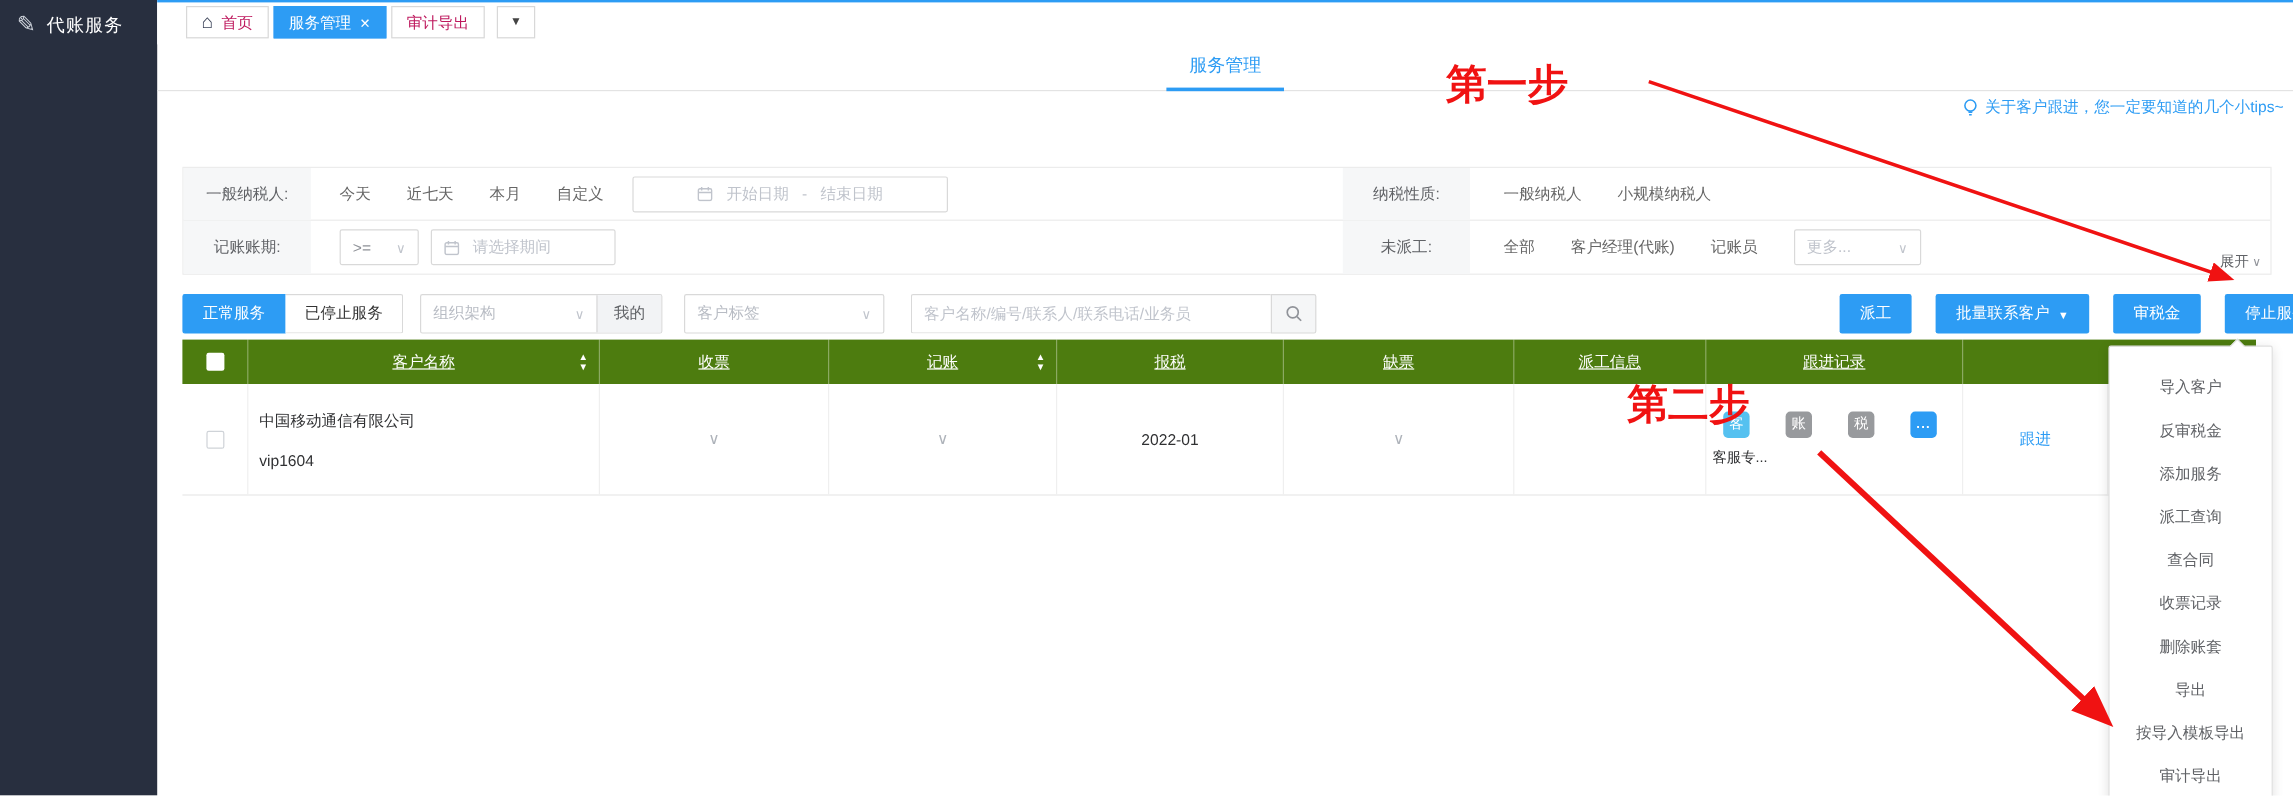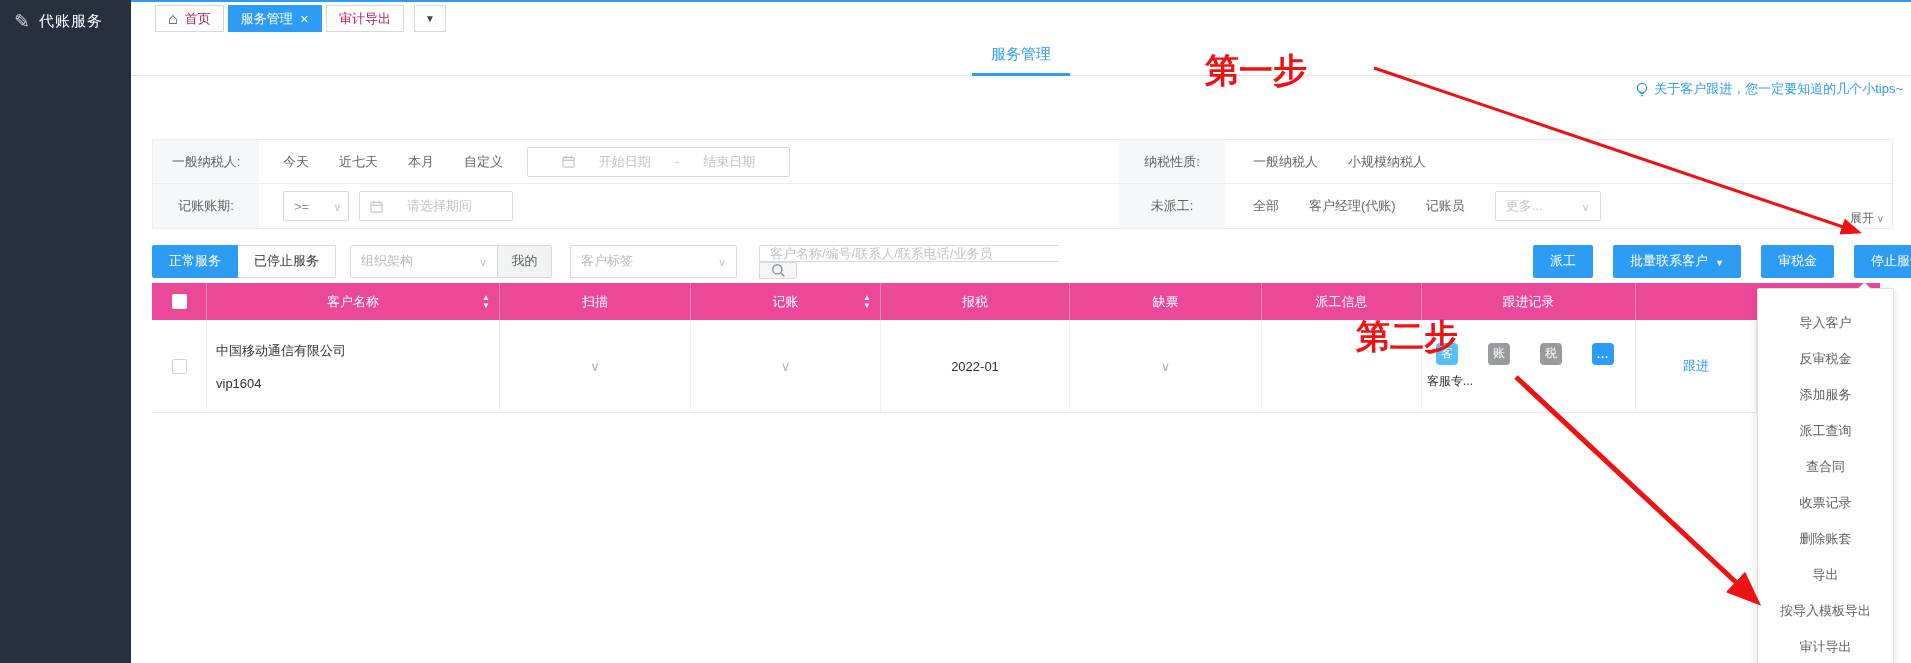--- a/index.html
+++ b/index.html
@@ -43,7 +43,7 @@
   .f-label { width:106px; height:100%; background:#f6f7f8; display:flex; align-items:center;
              justify-content:center; font-size:13px; color:#606266; }
   .f-opt { margin-left:30px; font-size:13px; color:#666; cursor:pointer; white-space:nowrap; }
-  .input-box { display:flex; align-items:center; gap:24px; border:1px solid #d9d9d9; border-radius:2px;
+  .input-box { display:flex; align-items:center; gap:11px; border:1px solid #d9d9d9; border-radius:2px;
                height:30px; background:#fff; font-size:13px; color:#c0c4cc; padding:0 10px; }
   .date-range { width:263px; margin-left:24px; justify-content:center; }
   .op-select { width:66px; margin-left:24px; justify-content:space-between; color:#909399; }

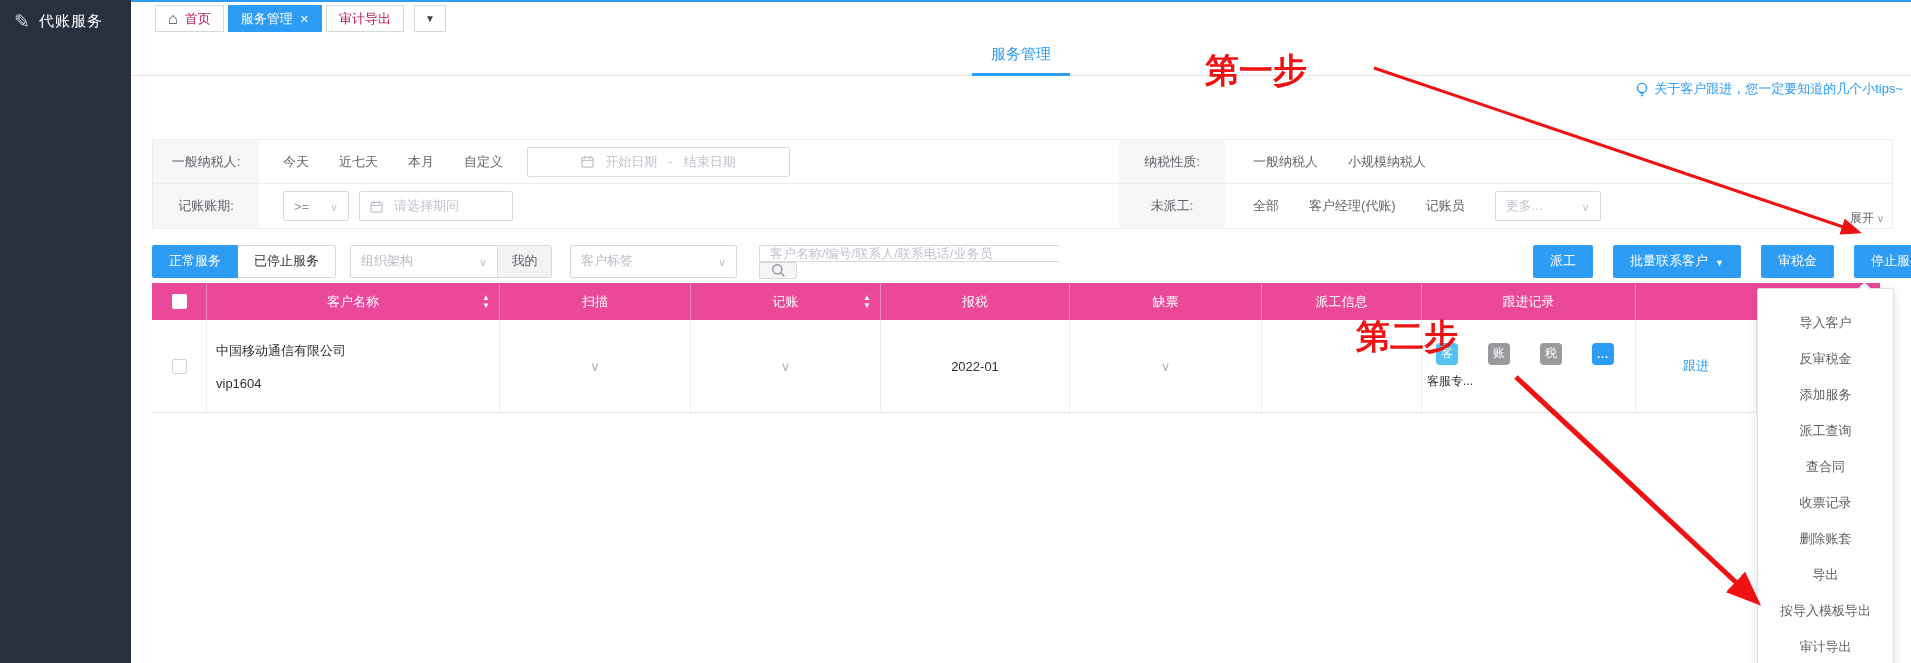--- a/index.html
+++ b/index.html
@@ -67,7 +67,7 @@
   .tag-select { width:167px; height:33px; margin-left:18px; border:1px solid #d9d9d9; border-radius:2px;
                 display:flex; align-items:center; justify-content:space-between; padding:0 10px;
                 font-size:13px; color:#b8bcc4; cursor:pointer; }
-  .search-group { display:flex; margin-left:22px; height:33px;flex-direction:column; }
+  .search-group { display:flex; margin-left:22px; height:33px; }
   .search-input { width:300px; height:33px; border:1px solid #d9d9d9; border-right:none;
                   border-radius:2px 0 0 2px; padding:0 10px; font-size:13px; color:#333; outline:none; }
   .search-input::placeholder { color:#c0c4cc; }

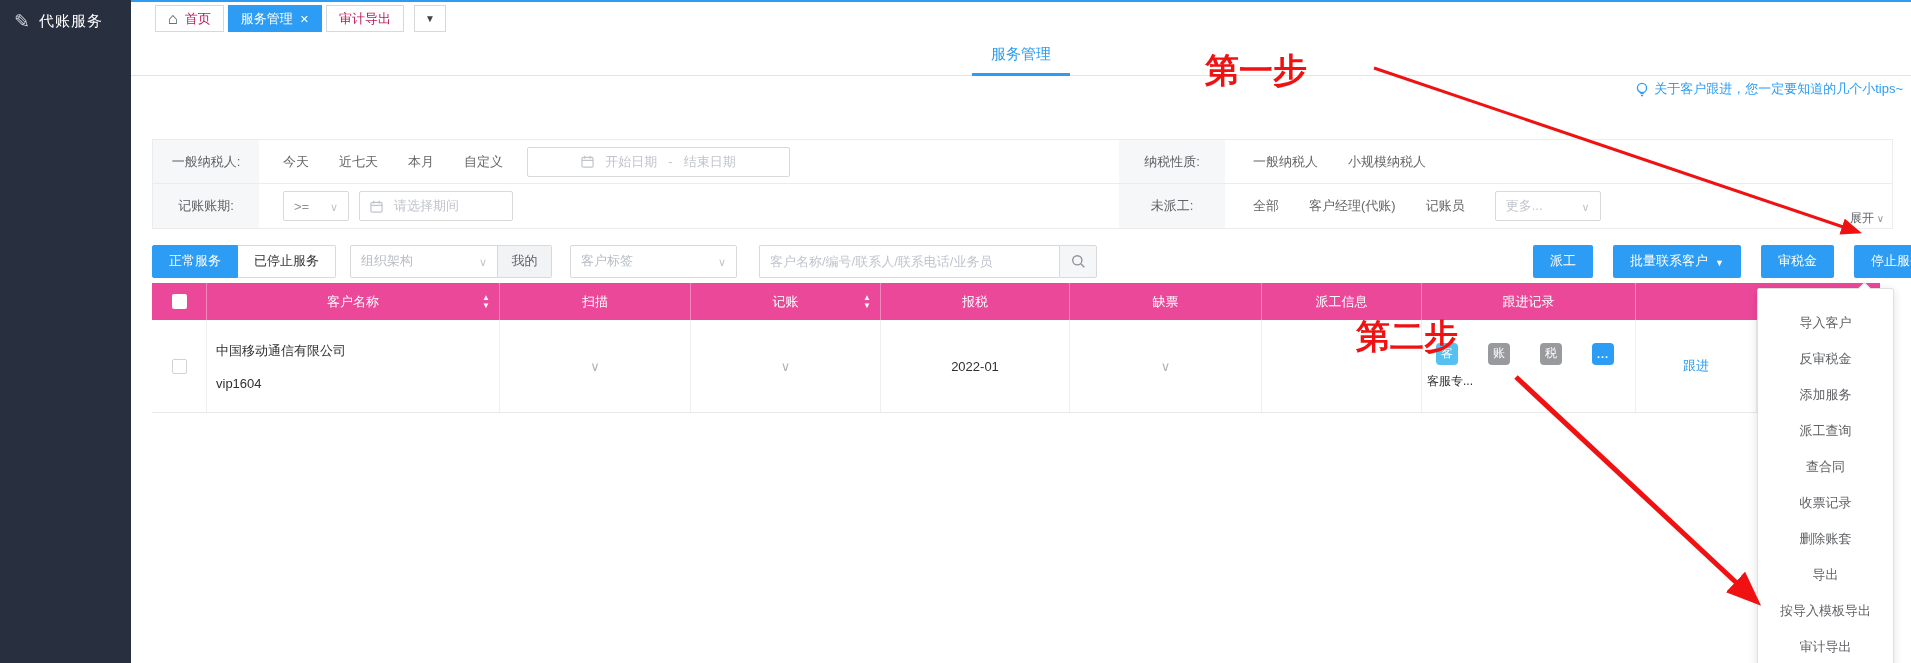--- a/index.html
+++ b/index.html
@@ -81,7 +81,7 @@
   
   .grid-cols { display:grid; grid-template-columns:55px 293px 191px 190px 189px 192px 160px 214px 121px 1fr; }
   .table { position:absolute; left:152px; top:283px; width:1728px; }
-  .thead { height:37px; background:#ec4899; color:#fff; font-size:13px; }
+  .thead { height:37px; background:#4d7c0f; color:#fff; font-size:13px;text-decoration:underline; }
   .th { display:flex; align-items:center; justify-content:center; position:relative;
         border-right:1px solid rgba(255,255,255,.35); cursor:default; }
   .th:last-child { border-right:none; }

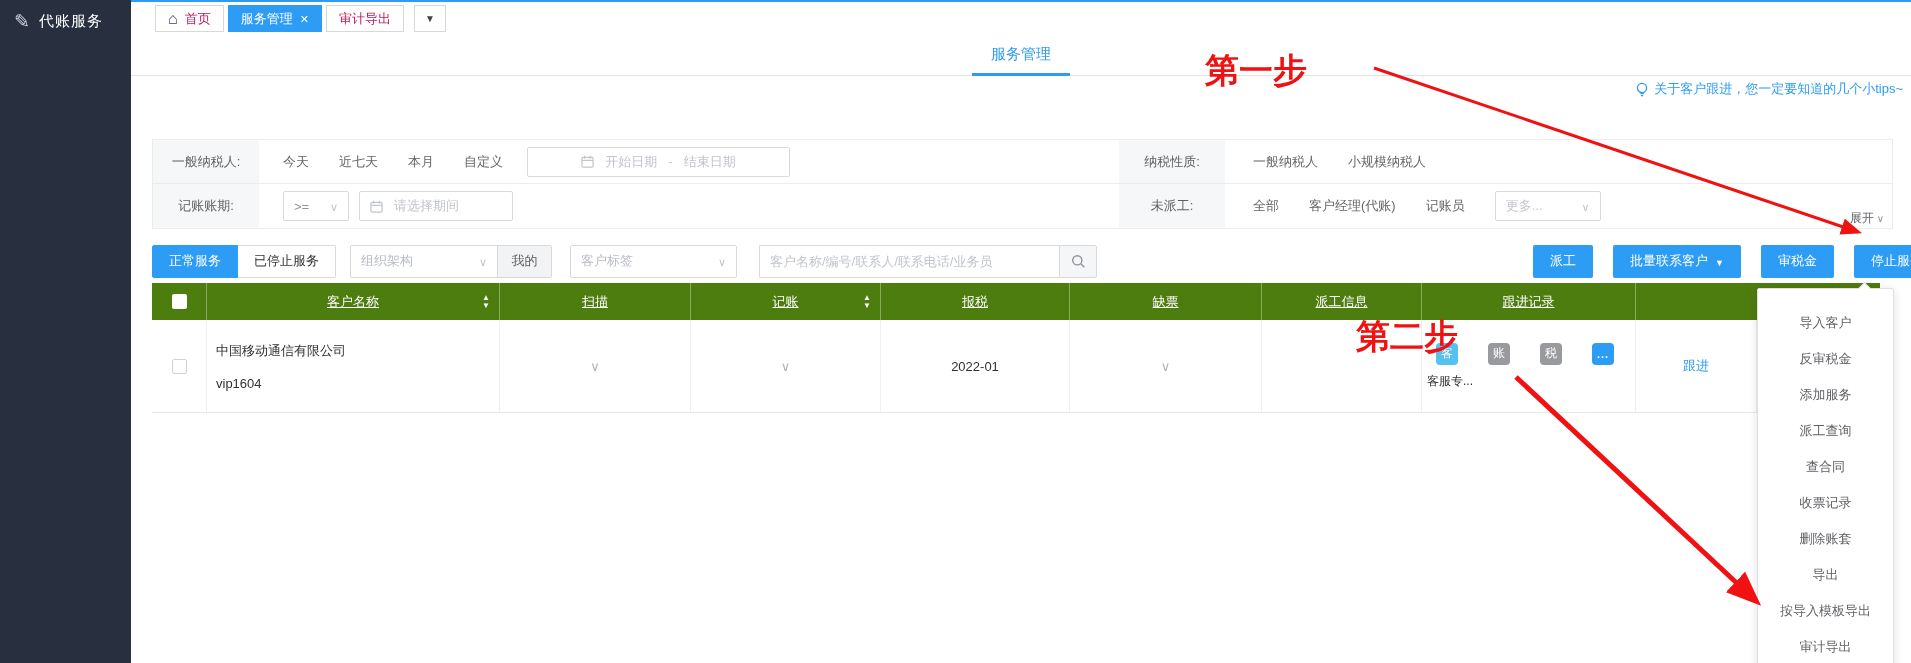--- a/index.html
+++ b/index.html
@@ -268,6 +268,7 @@
           <span>▼</span>
         </span>
     </div>
+    <div class="th">收票</div>
     <div class="th">扫描</div>
     <div class="th">
       <span>记账</span>

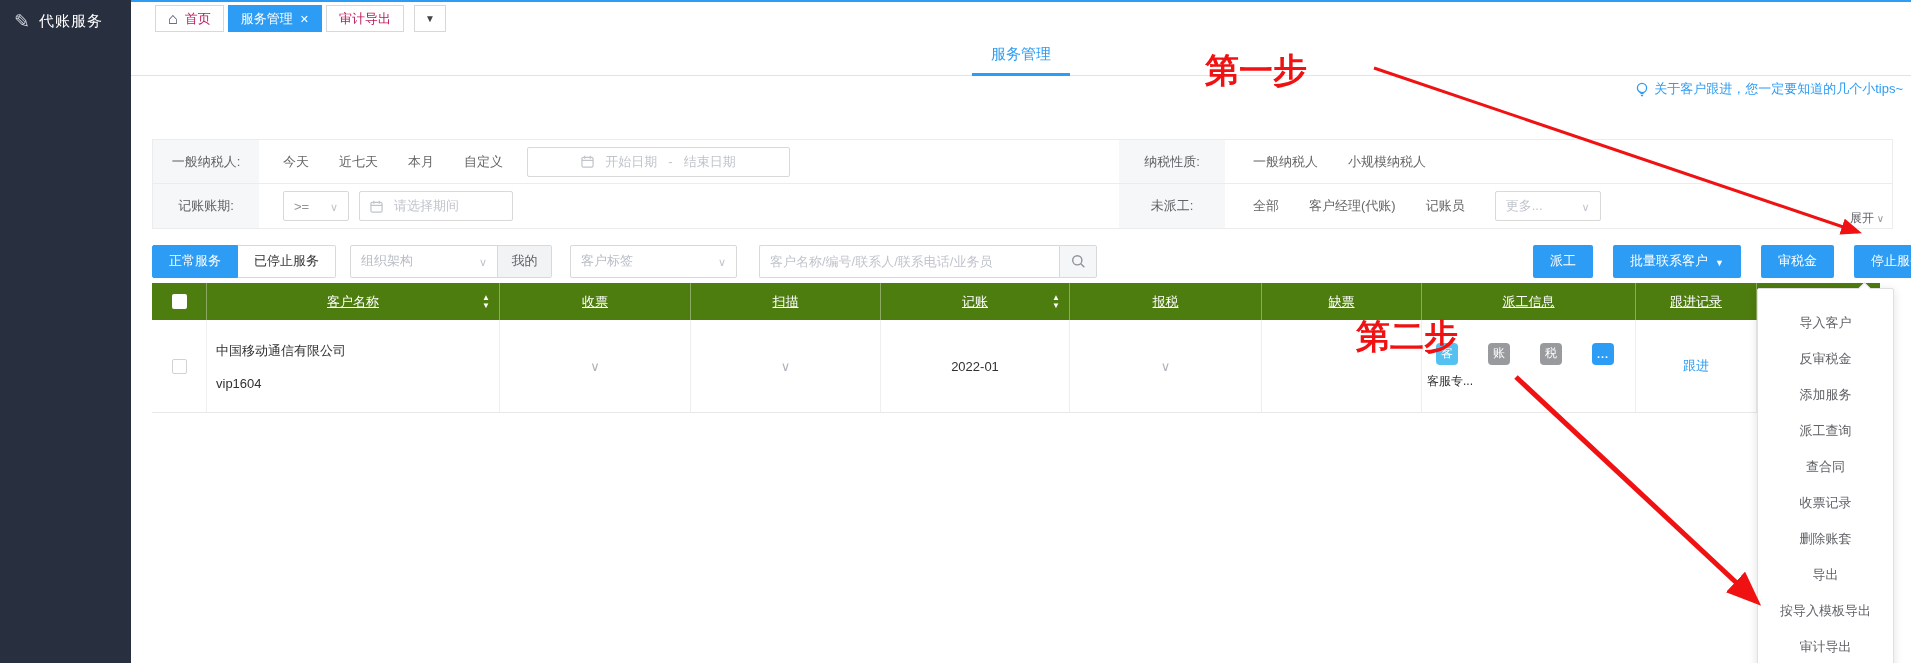--- a/index.html
+++ b/index.html
@@ -269,7 +269,6 @@
         </span>
     </div>
     <div class="th">收票</div>
-    <div class="th">扫描</div>
     <div class="th">
       <span>记账</span>
       <span class="sort">

